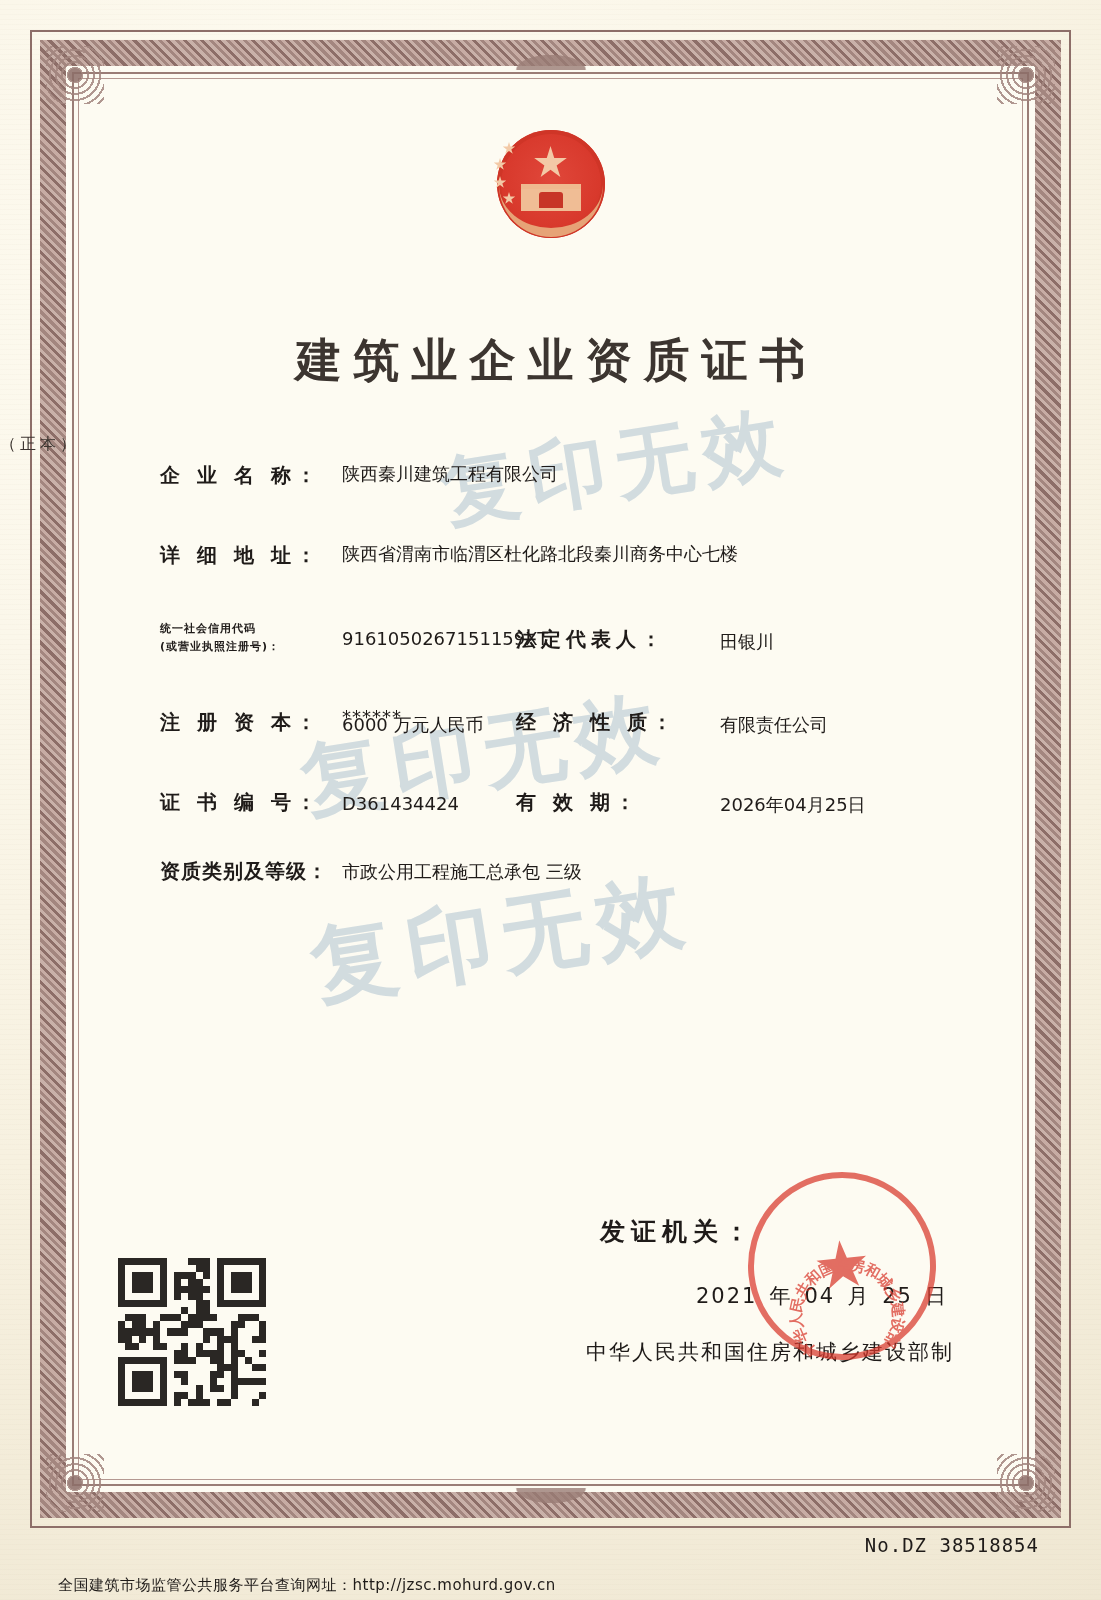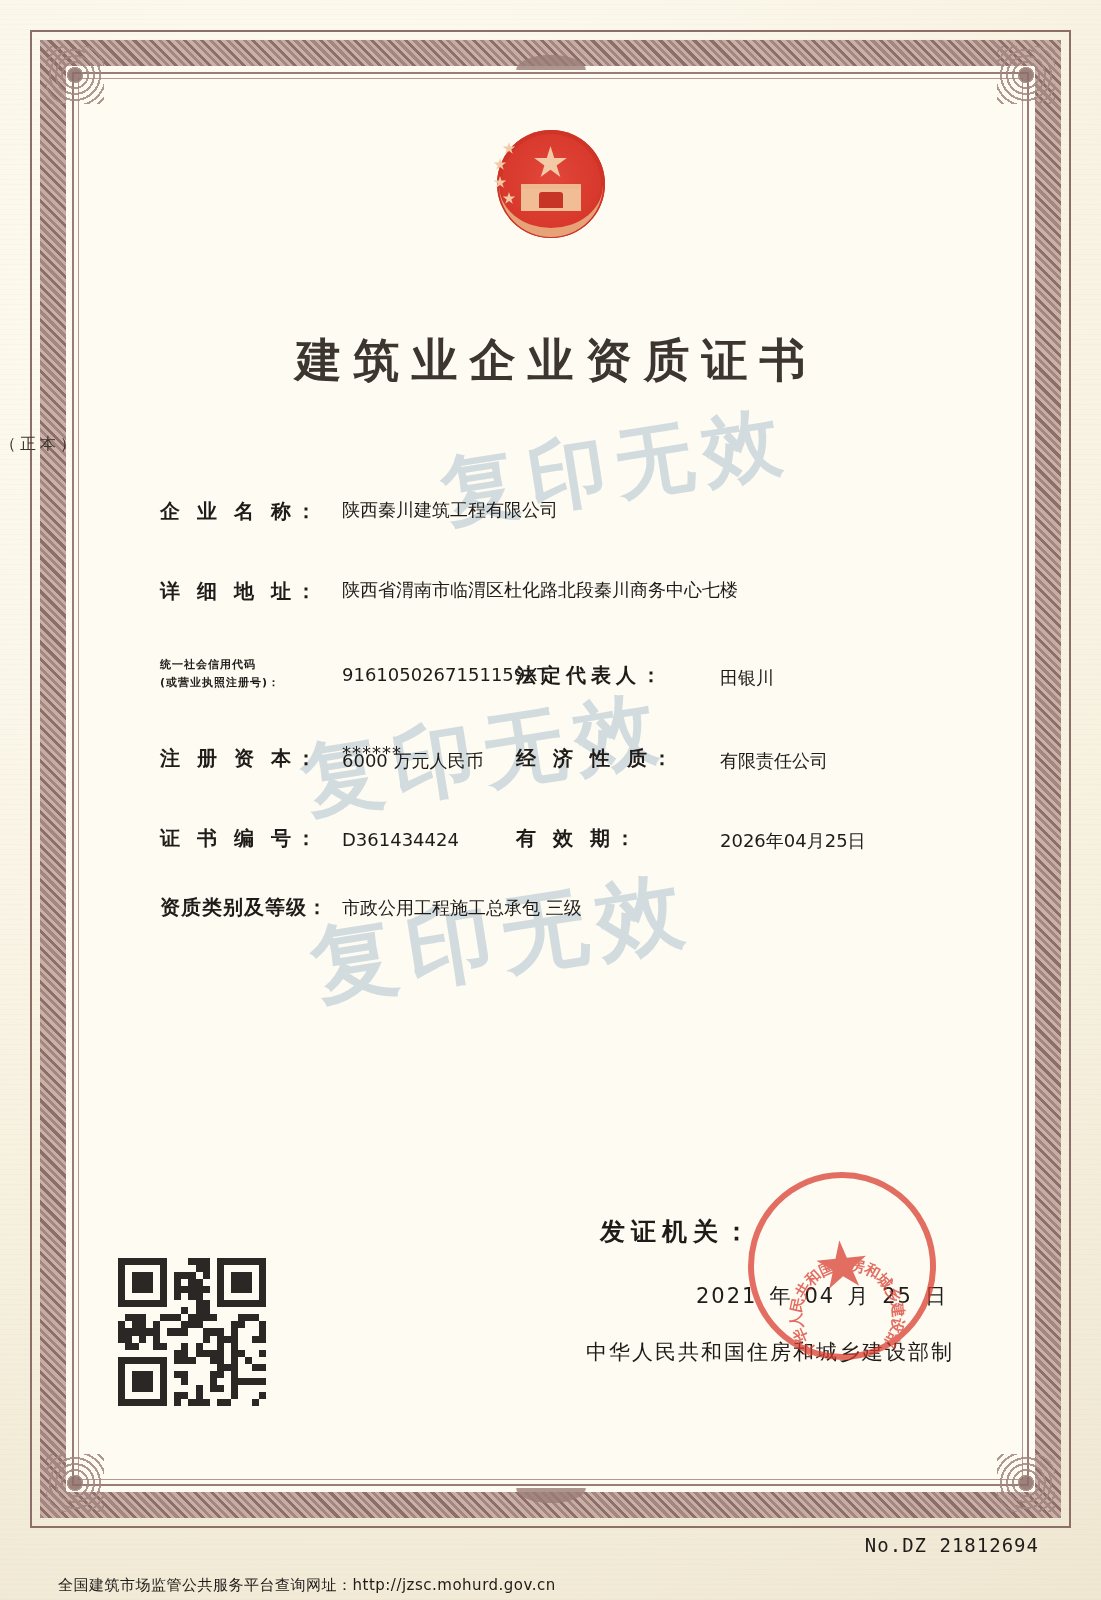--- a/index.html
+++ b/index.html
@@ -194,7 +194,6 @@
     width: 790px;
     font-family: "DejaVu Sans", sans-serif;
     color: #24201d;
-    margin-top: 36px;
   }
   .field-row {
     position: relative;

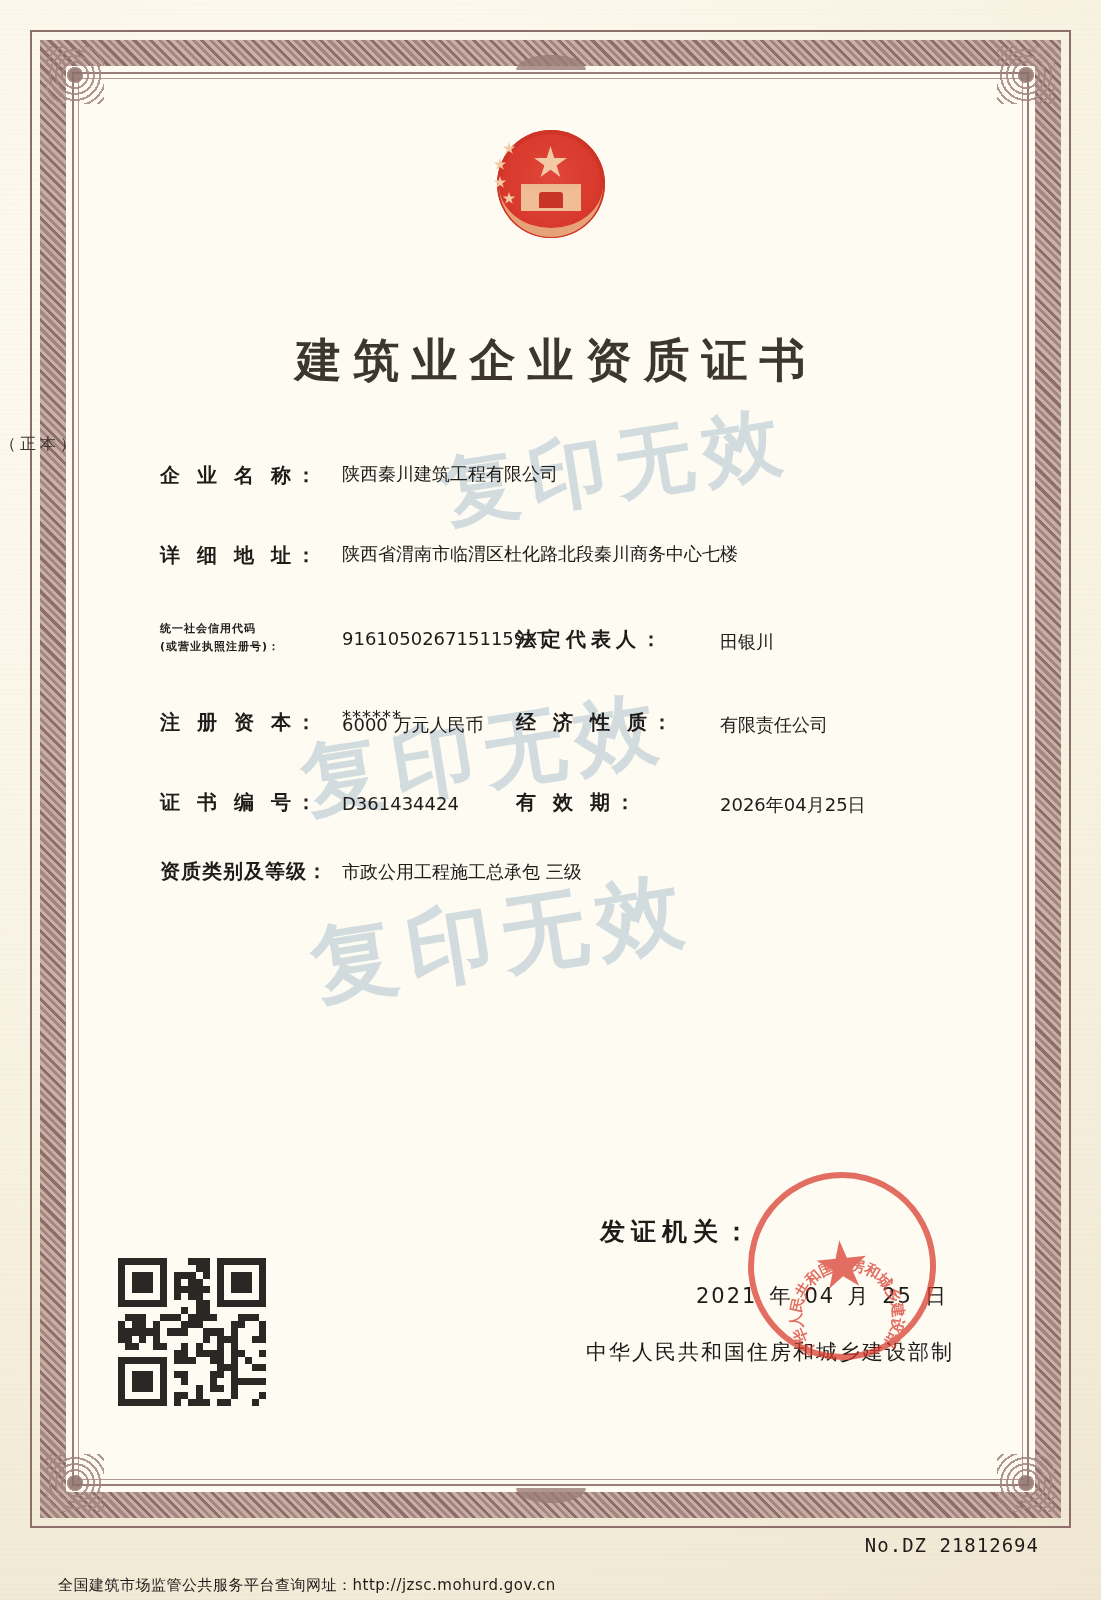--- a/index.html
+++ b/index.html
@@ -952,7 +952,7 @@
   </div>
 
   <div id="footer-left">全国建筑市场监管公共服务平台查询网址：http://jzsc.mohurd.gov.cn</div>
-  <div id="footer-right">No.DZ 21812694</div>
+  <div id="footer-right">No.DZ 38518854</div>
 
 </div>
 

